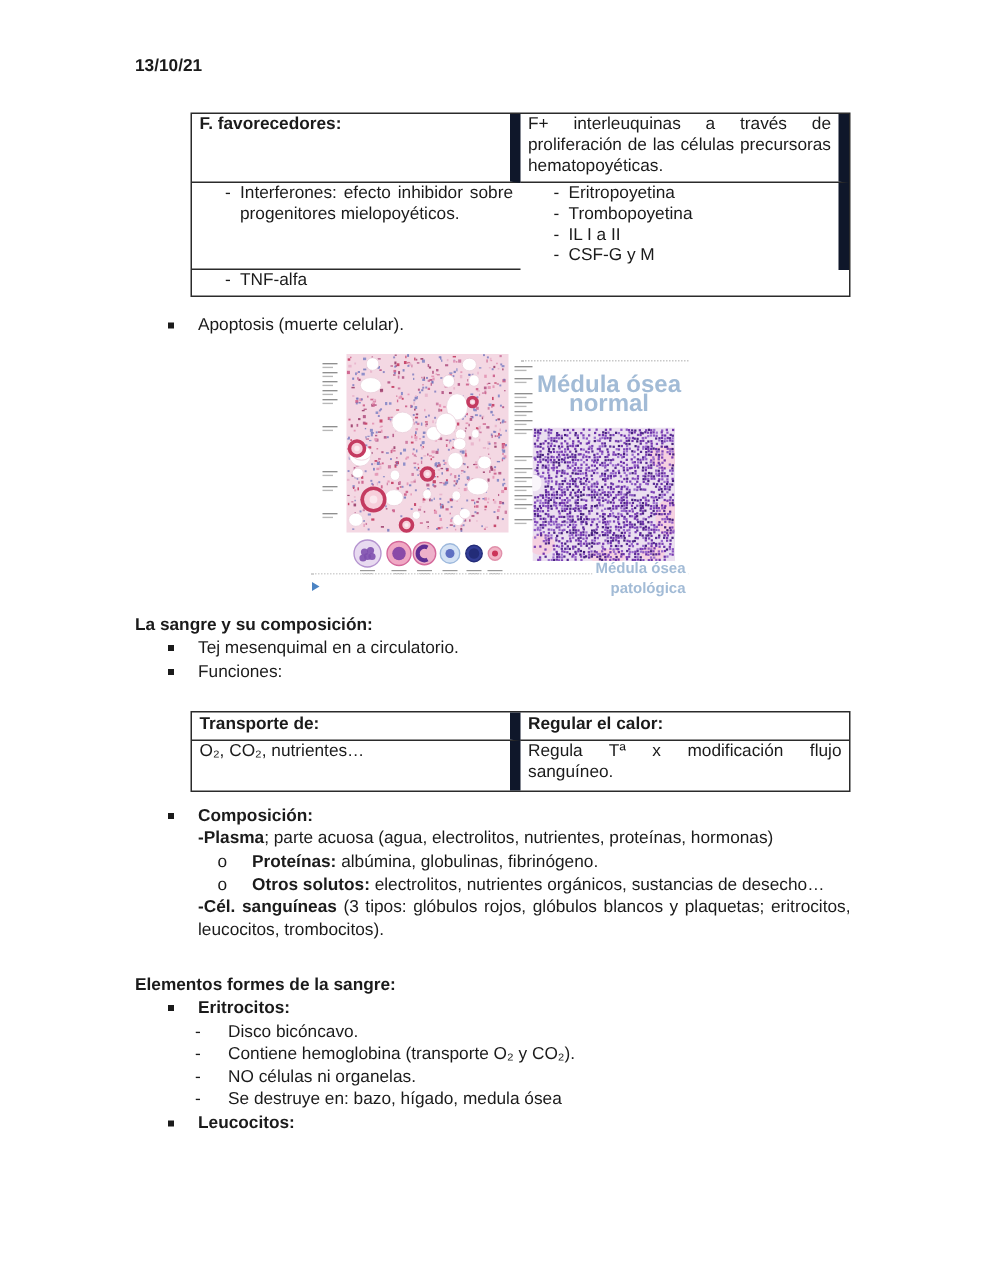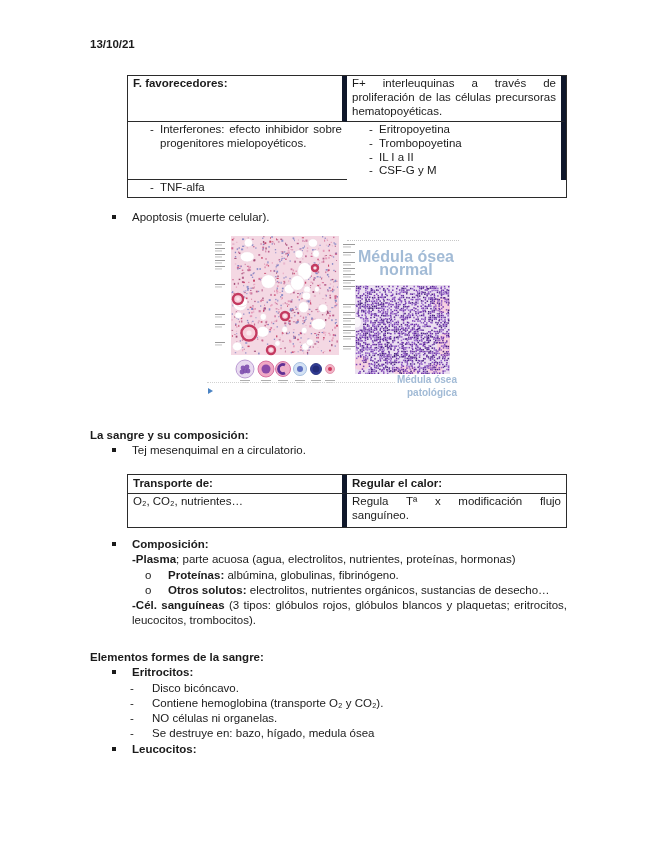--- a/index.html
+++ b/index.html
@@ -13,7 +13,7 @@
 
   
   .tbl{display:grid;grid-template-columns:1fr 1fr;width:440px;border:1px solid #2b2b2b;box-sizing:border-box;}
-  .cell{border-right:5px solid #0f172a;border-bottom:1px solid #2b2b2b;padding:1px 5px 2px 5px;line-height:13.9px;box-sizing:border-box;}
+  .cell{border-right:7px solid #0f172a;border-bottom:1px solid #2b2b2b;padding:1px 5px 2px 5px;line-height:13.9px;box-sizing:border-box;}
   .cell.lastcol{border-right:none;}
   .cell.lastrow{border-bottom:none;}
   .hdr{font-weight:bold;}

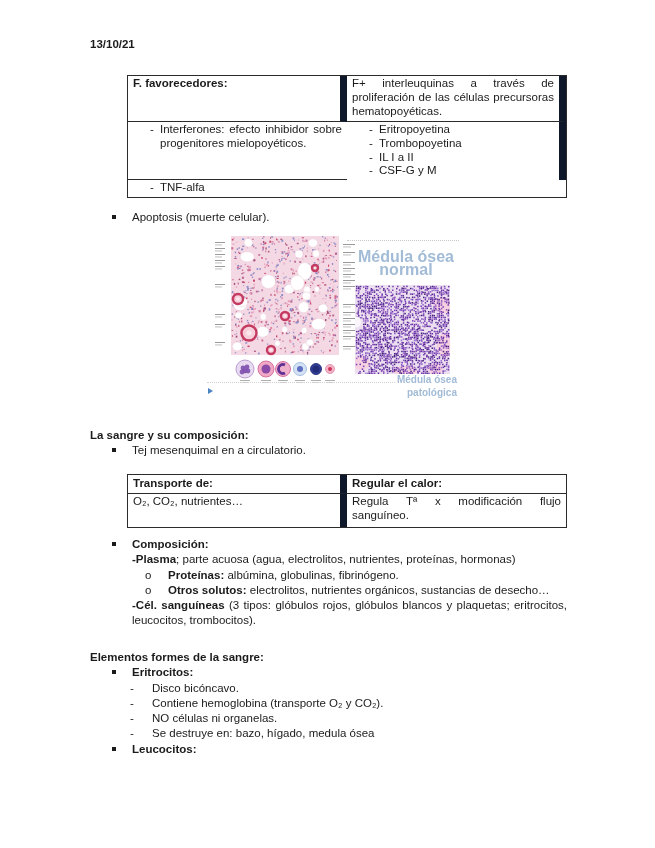--- a/index.html
+++ b/index.html
@@ -2508,7 +2508,7 @@
     <div class="play"></div>
   </div>
 
-  <div class="abs" style="left:90px;top:428px;width:480px;">
+  <div class="abs" style="left:90px;top:410px;width:480px;">
     <div class="bold">La sangre y su composición:</div>
     <div class="brow">
       <span class="bmk">

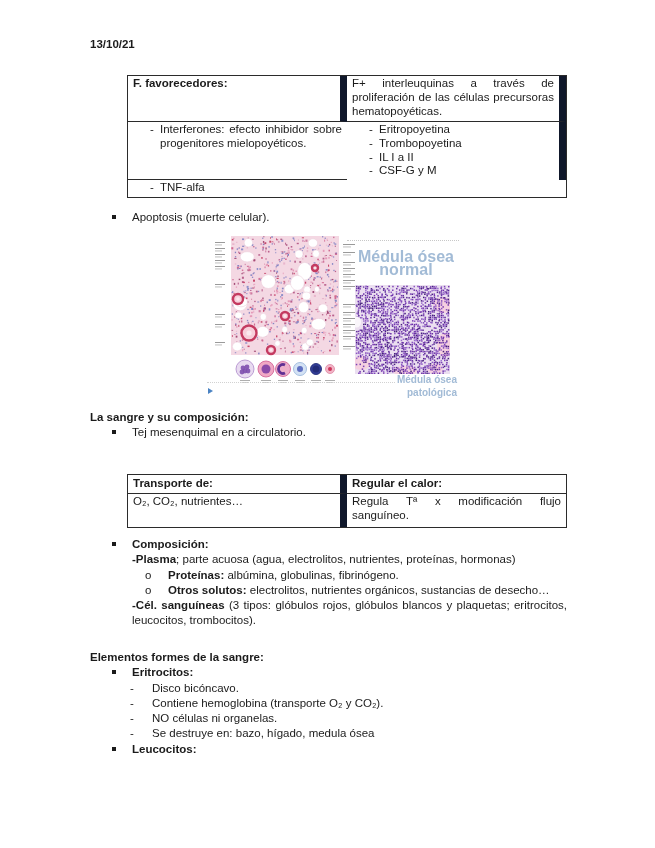--- a/index.html
+++ b/index.html
@@ -2516,6 +2516,12 @@
         </span>
       <span>Tej mesenquimal en a circulatorio.</span>
     </div>
+    <div class="brow">
+      <span class="bmk">
+          <span class="sq"></span>
+        </span>
+      <span>Funciones:</span>
+    </div>
   </div>
 
   <div class="tbl abs" style="left:127px;top:474px;">

